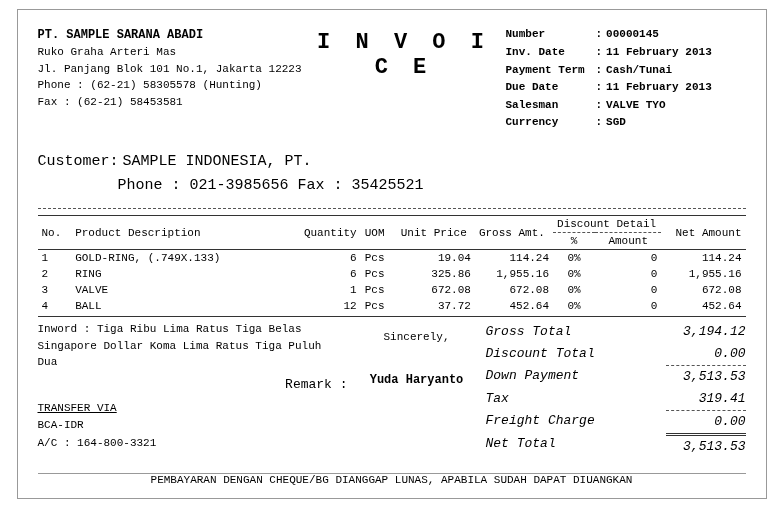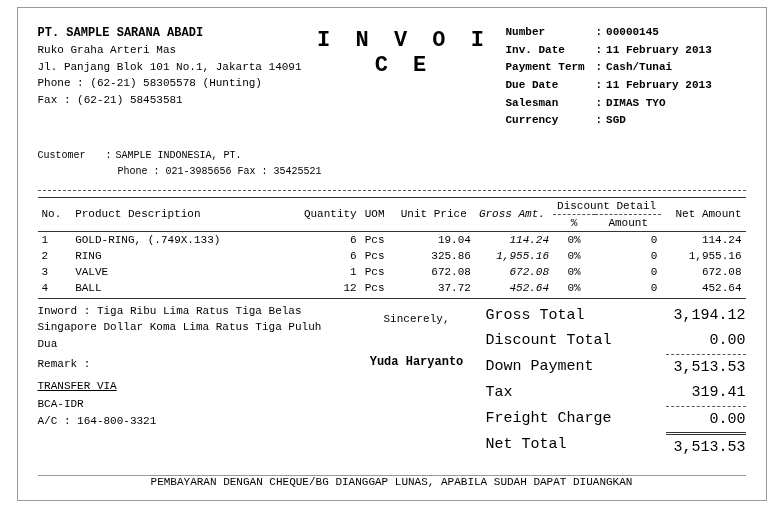--- a/index.html
+++ b/index.html
@@ -184,7 +184,7 @@
     <div class="company-info">
       <div class="company-name">PT. SAMPLE SARANA ABADI</div>
       <div>Ruko Graha Arteri Mas</div>
-      <div>Jl. Panjang Blok 101 No.1, Jakarta 14091</div>
+      <div>Jl. Panjang Blok 101 No.1, Jakarta 12223</div>
       <div>Phone  :  (62-21) 58305578 (Hunting)</div>
       <div>Fax      :  (62-21) 58453581</div>
     </div>

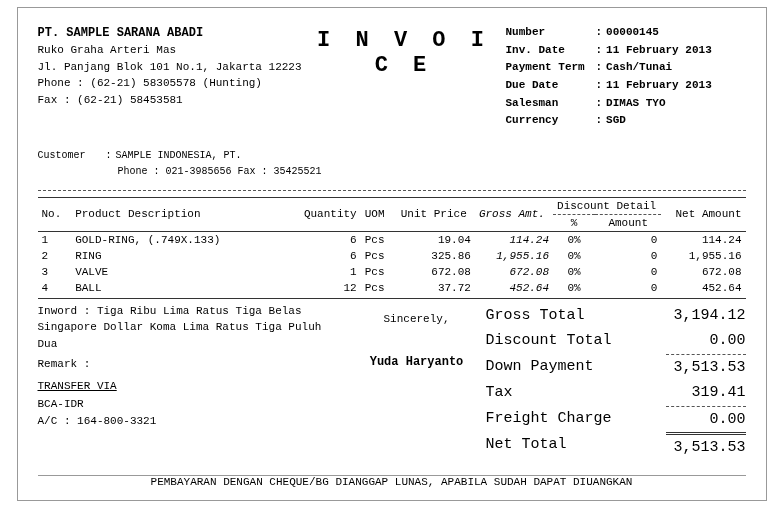--- a/index.html
+++ b/index.html
@@ -213,7 +213,7 @@
       <div class="meta-row">
         <span class="meta-label">Salesman</span>
         <span class="meta-colon">:</span>
-        <span class="meta-value">DIMAS TYO</span>
+        <span class="meta-value">VALVE TYO</span>
       </div>
       <div class="meta-row">
         <span class="meta-label">Currency</span>

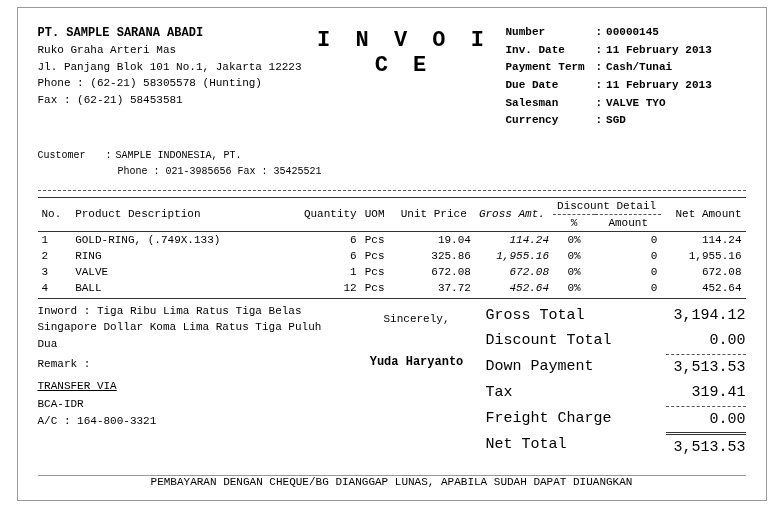--- a/index.html
+++ b/index.html
@@ -56,7 +56,7 @@
     }
     .customer-section {
       margin-top: 18px;
-      font-size: 10px;
+      font-size: 15px;
       line-height: 1.6;
     }
     .customer-row {

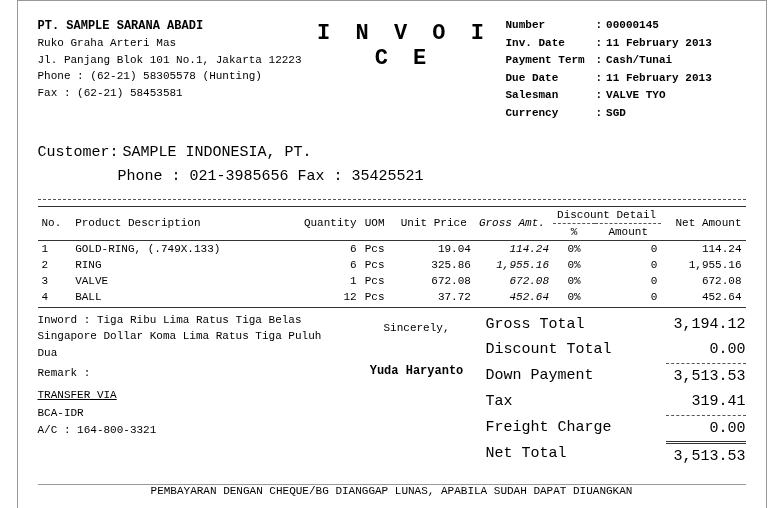--- a/index.html
+++ b/index.html
@@ -95,7 +95,7 @@
     .col-qty { width: 55px; }
     .col-uom { width: 30px; }
     .col-unitprice { width: 65px; text-align: right; }
-    .col-gross { width: 65px; text-align: right; font-style: italic; }
+    .col-gross { width: 65px; text-align: right; }
     .col-disc-pct { width: 35px; text-align: center; }
     .col-disc-amt { width: 55px; text-align: right; }
     .col-net { width: 70px; text-align: right; }

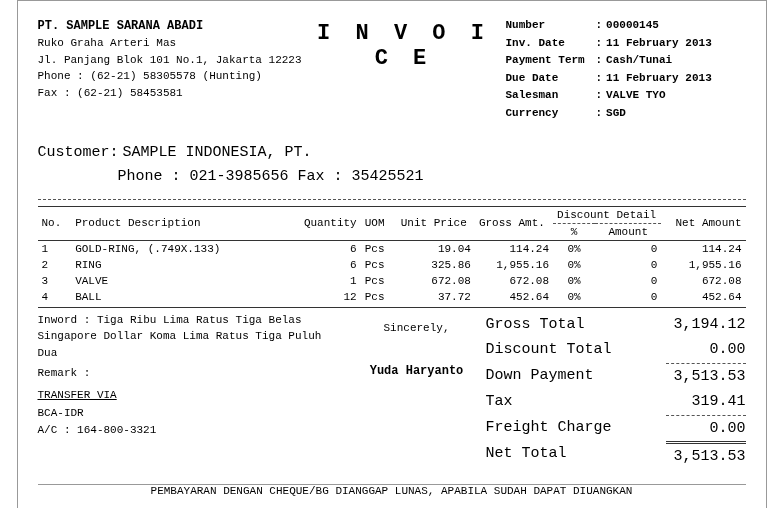--- a/index.html
+++ b/index.html
@@ -130,8 +130,9 @@
     }
     .summary-section {
       min-width: 260px;
-      font-size: 15px;
+      font-size: 13px;
       line-height: 1.7;
+      font-style: italic;
     }
     .summary-row {
       display: flex;

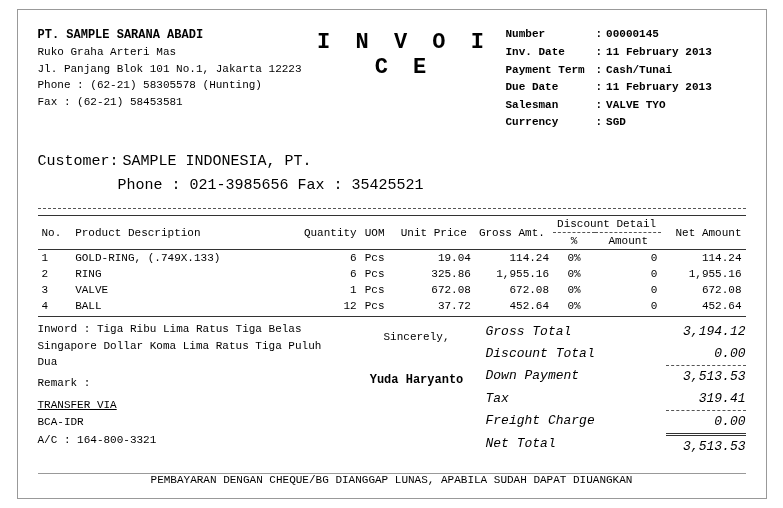--- a/index.html
+++ b/index.html
@@ -118,7 +118,8 @@
     }
     .remark-section {
       margin-top: 6px;
-      font-size: 11px;
+      font-size: 13px;
+      text-align: right;
     }
     .transfer-section {
       margin-top: 8px;

